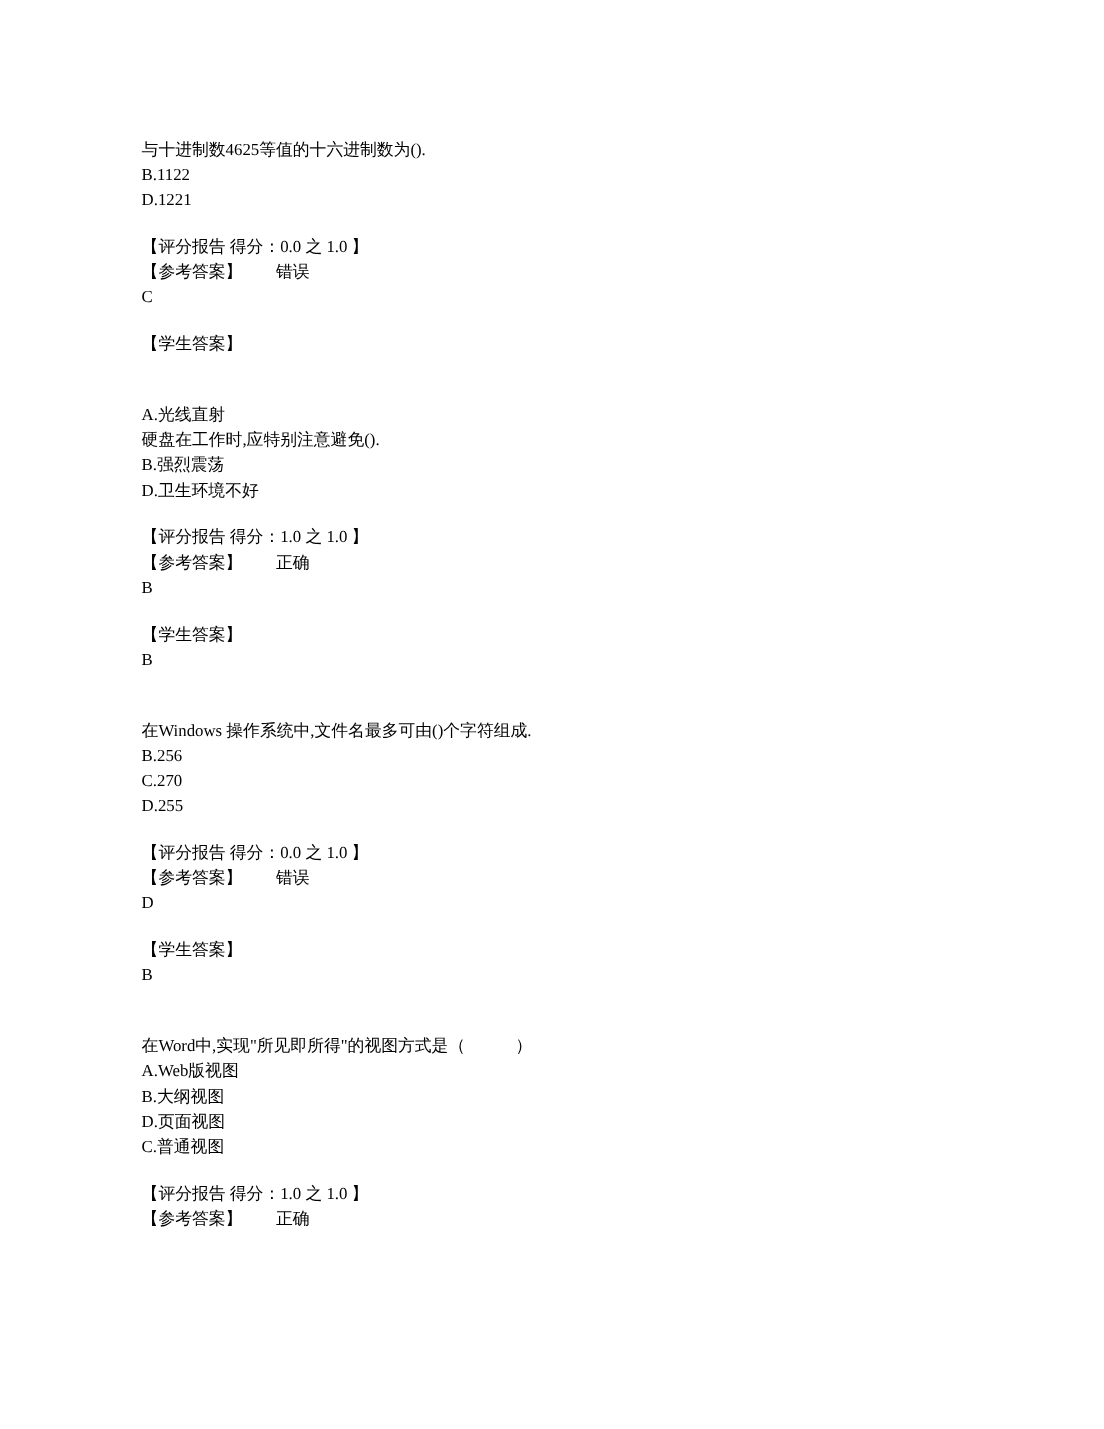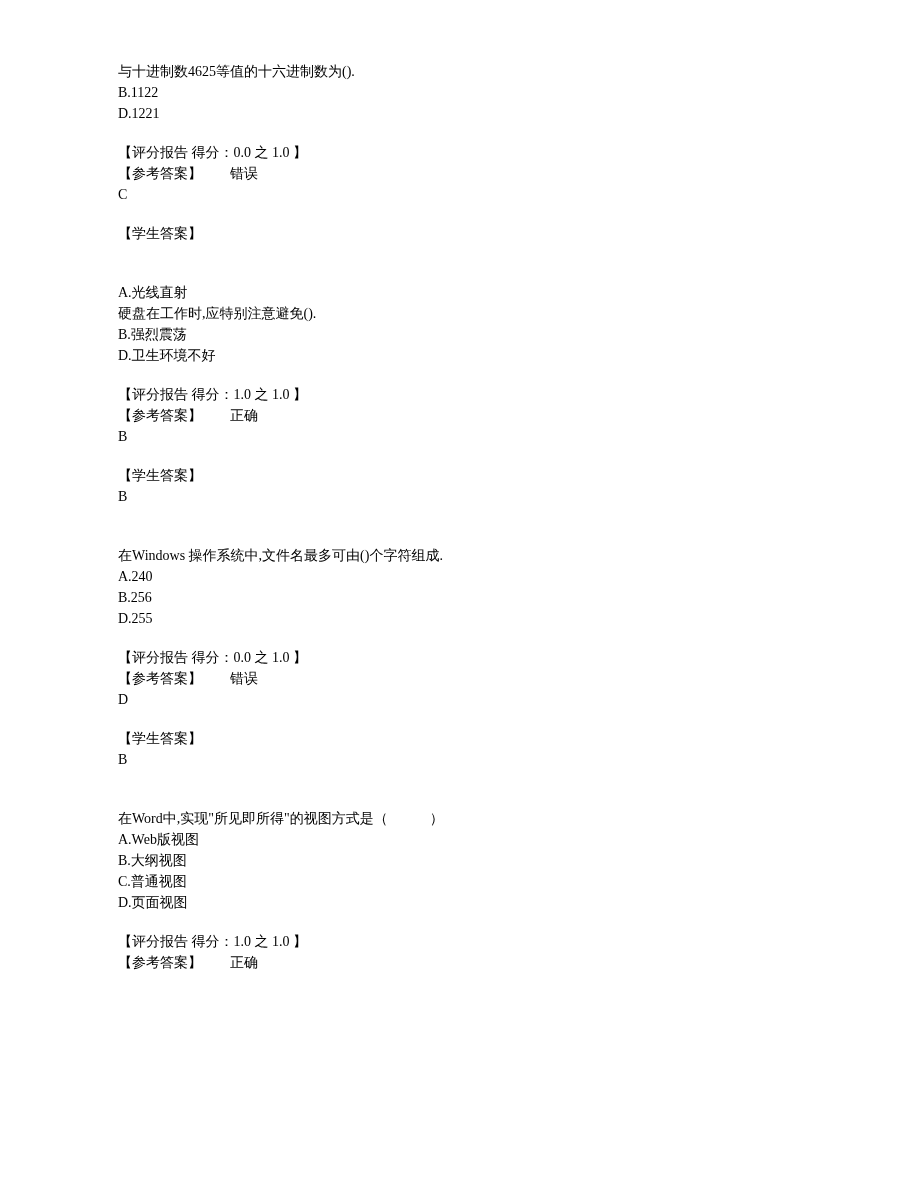--- a/index.html
+++ b/index.html
@@ -14,7 +14,7 @@
     .page {
       width: 737px;
       min-height: 1191px;
-      padding: 61px 118px 0 118px;
+      padding: 115px 118px 0 118px;
       box-sizing: border-box;
     }
     .question-block {

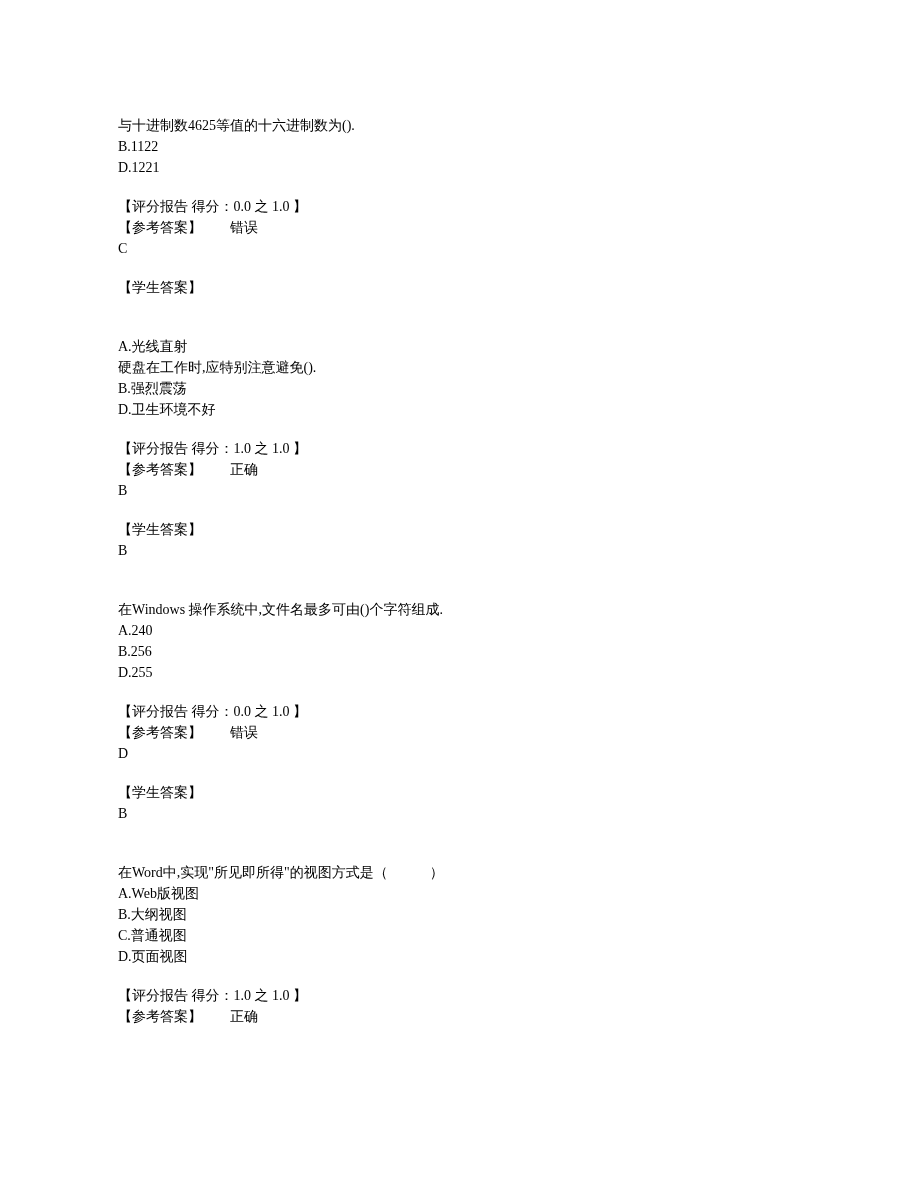--- a/index.html
+++ b/index.html
@@ -60,7 +60,6 @@
 
   <div class="question-block">
     <div class="q-line">在Windows 操作系统中,文件名最多可由()个字符组成.</div>
-    <div class="q-line">A.240</div>
     <div class="q-line">B.256</div>
     <div class="q-line">D.255</div>
     <div class="section-spacer"></div>

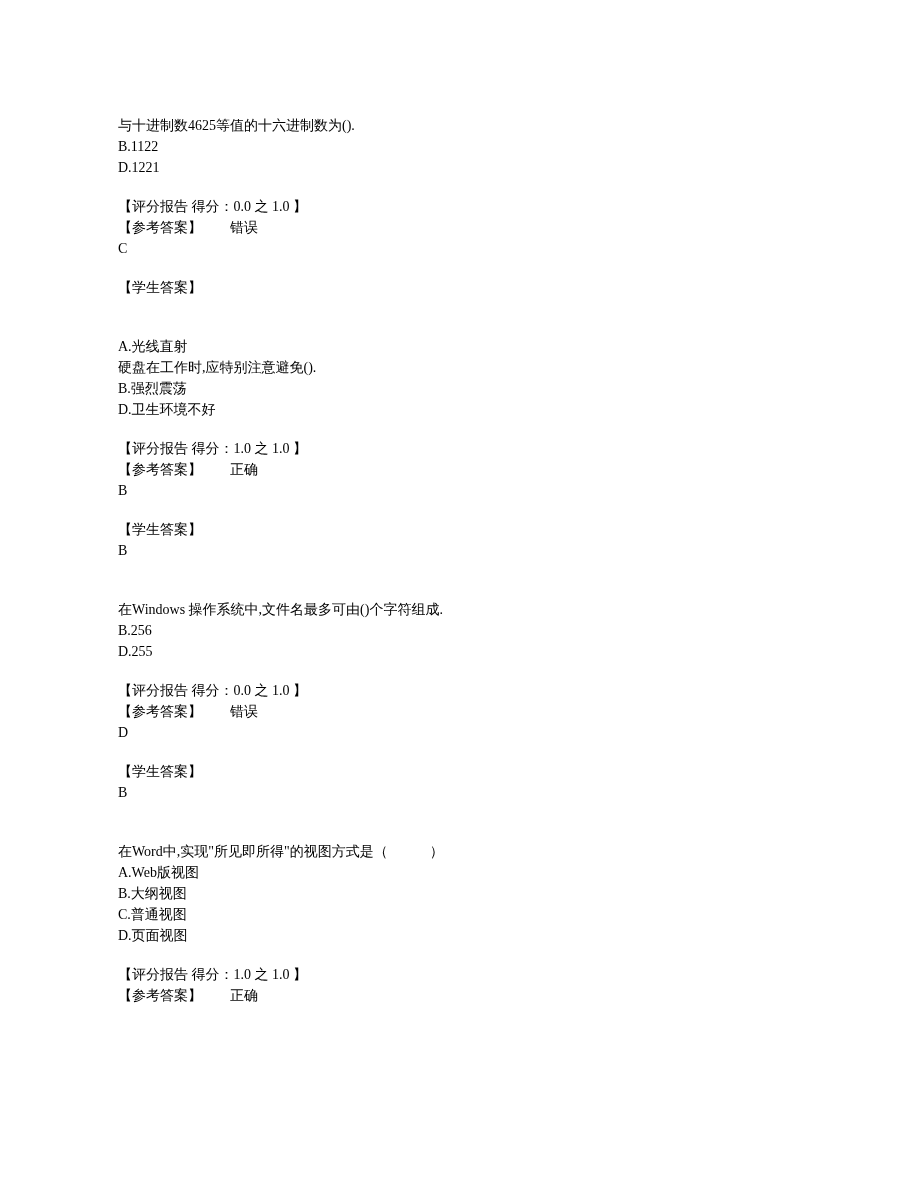--- a/index.html
+++ b/index.html
@@ -61,6 +61,7 @@
   <div class="question-block">
     <div class="q-line">在Windows 操作系统中,文件名最多可由()个字符组成.</div>
     <div class="q-line">B.256</div>
+    <div class="q-line">C.270</div>
     <div class="q-line">D.255</div>
     <div class="section-spacer"></div>
     <div class="q-line">【评分报告 得分：0.0 之 1.0 】</div>

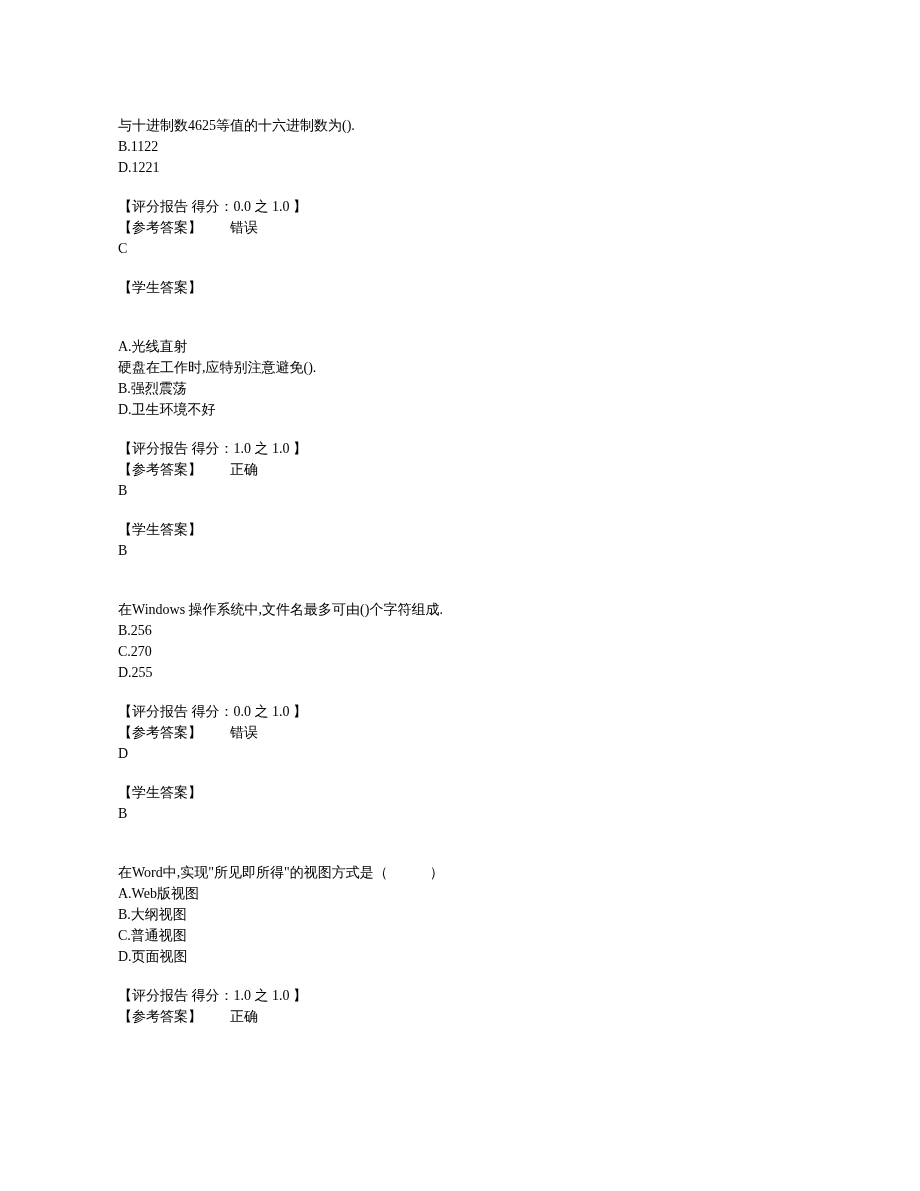--- a/index.html
+++ b/index.html
@@ -76,8 +76,8 @@
     <div class="q-line">在Word中,实现"所见即所得"的视图方式是（　　　）</div>
     <div class="q-line">A.Web版视图</div>
     <div class="q-line">B.大纲视图</div>
+    <div class="q-line">D.页面视图</div>
     <div class="q-line">C.普通视图</div>
-    <div class="q-line">D.页面视图</div>
     <div class="section-spacer"></div>
     <div class="q-line">【评分报告 得分：1.0 之 1.0 】</div>
     <div class="q-line"><span>【参考答案】</span>　　<span>正确</span></div>

